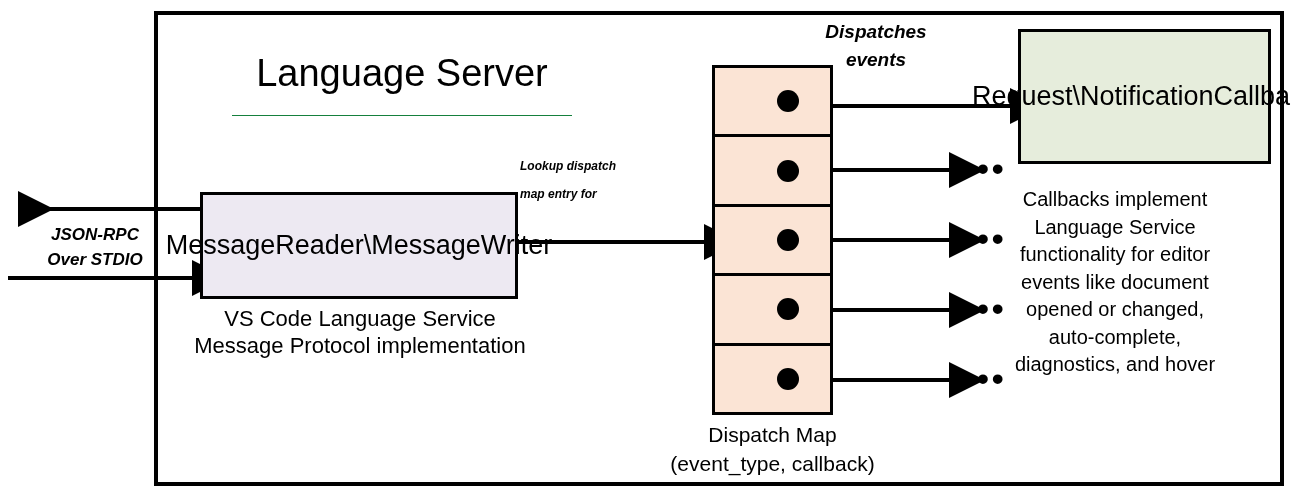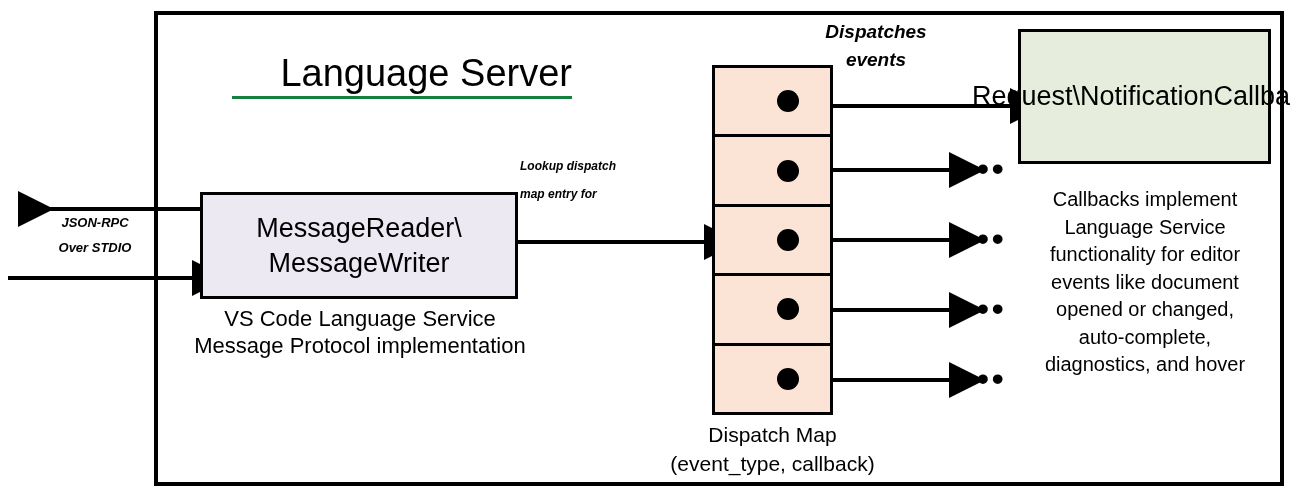--- a/index.html
+++ b/index.html
@@ -32,10 +32,10 @@
     width: 340px;
     font-size: 38px;
     line-height: 46px;
-    text-align: right;
+    text-align: center;
     white-space: nowrap;
-    border-bottom: 3px solid #15803d;
-    padding-bottom: 0;
+    border-bottom: 1px solid #15803d;
+    padding-bottom: 19px;
   }
 
   

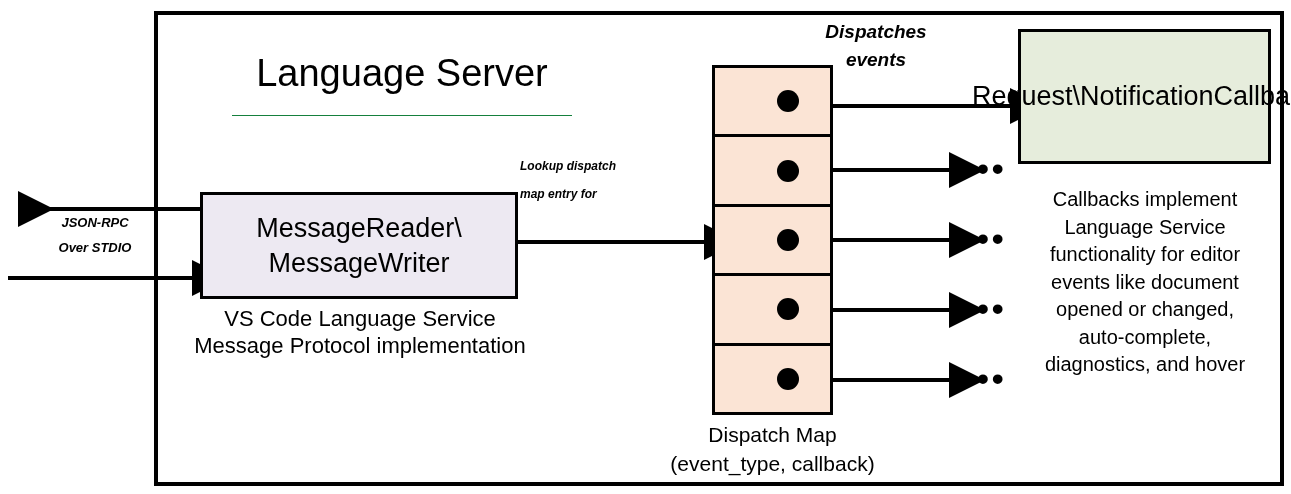--- a/index.html
+++ b/index.html
@@ -138,7 +138,7 @@
     line-height: 35px;
   }
   #callback-caption {
-    left: 1006px; top: 186px;
+    left: 976px; top: 186px;
     width: 278px;
     text-align: center;
     font-size: 20px;

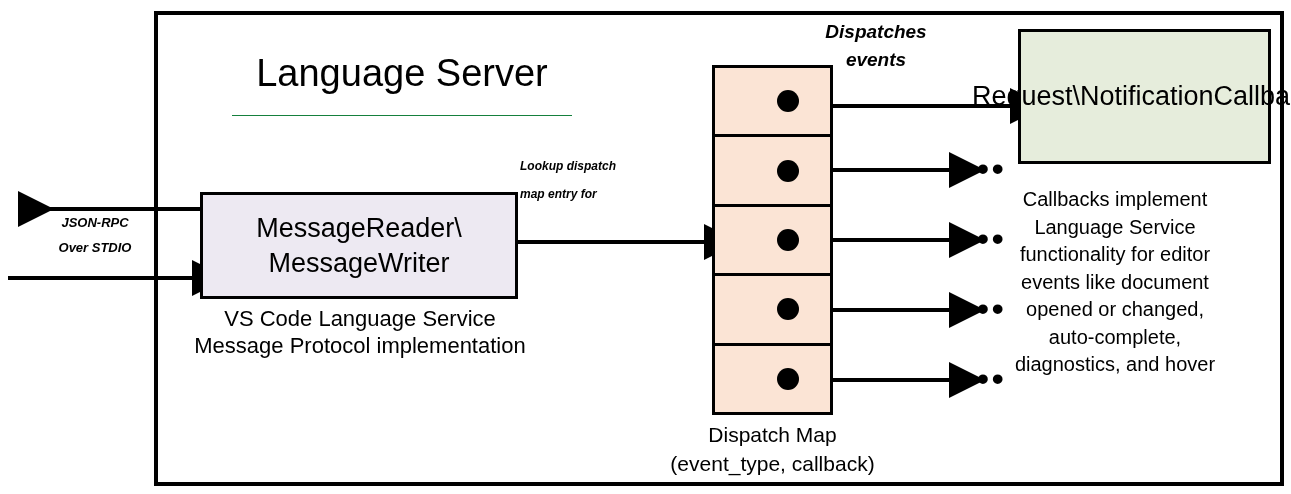--- a/index.html
+++ b/index.html
@@ -61,10 +61,10 @@
 
   
   #jsonrpc-label {
-    left: 20px; top: 210px;
+    left: 20px; top: 222px;
     width: 150px;
     text-align: center;
-    font-size: 13px;
+    font-size: 17px;
     line-height: 25px;
     font-style: italic;
     font-weight: bold;

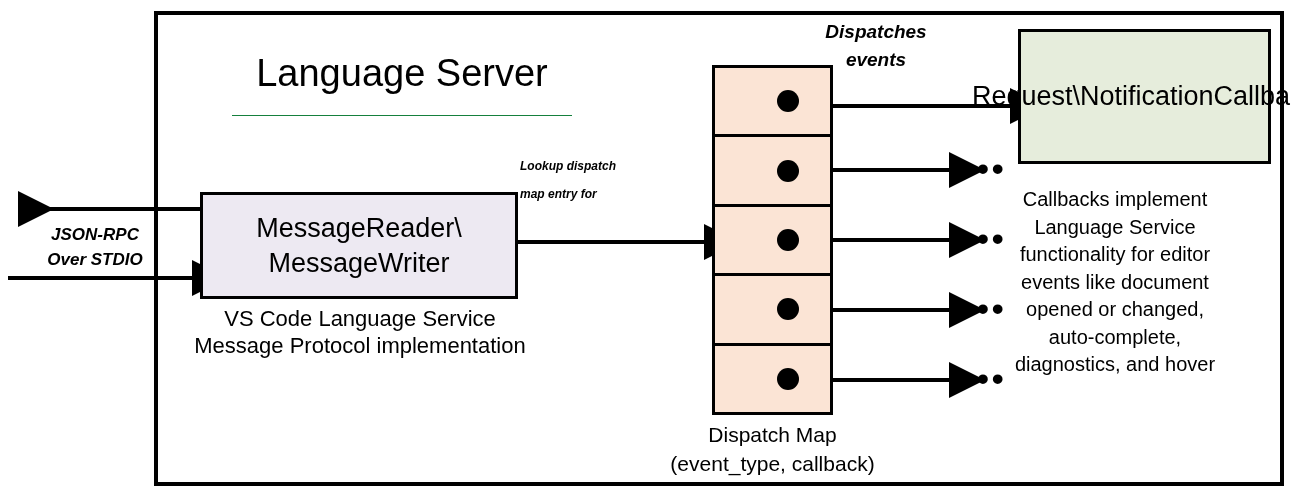--- a/index.html
+++ b/index.html
@@ -45,7 +45,7 @@
     background: #EDE9F2;
     border: 3px solid #000000;
     display: flex;
-    flex-direction: column;
+    flex-direction: row;
     align-items: center;
     justify-content: center;
     font-size: 27px;

